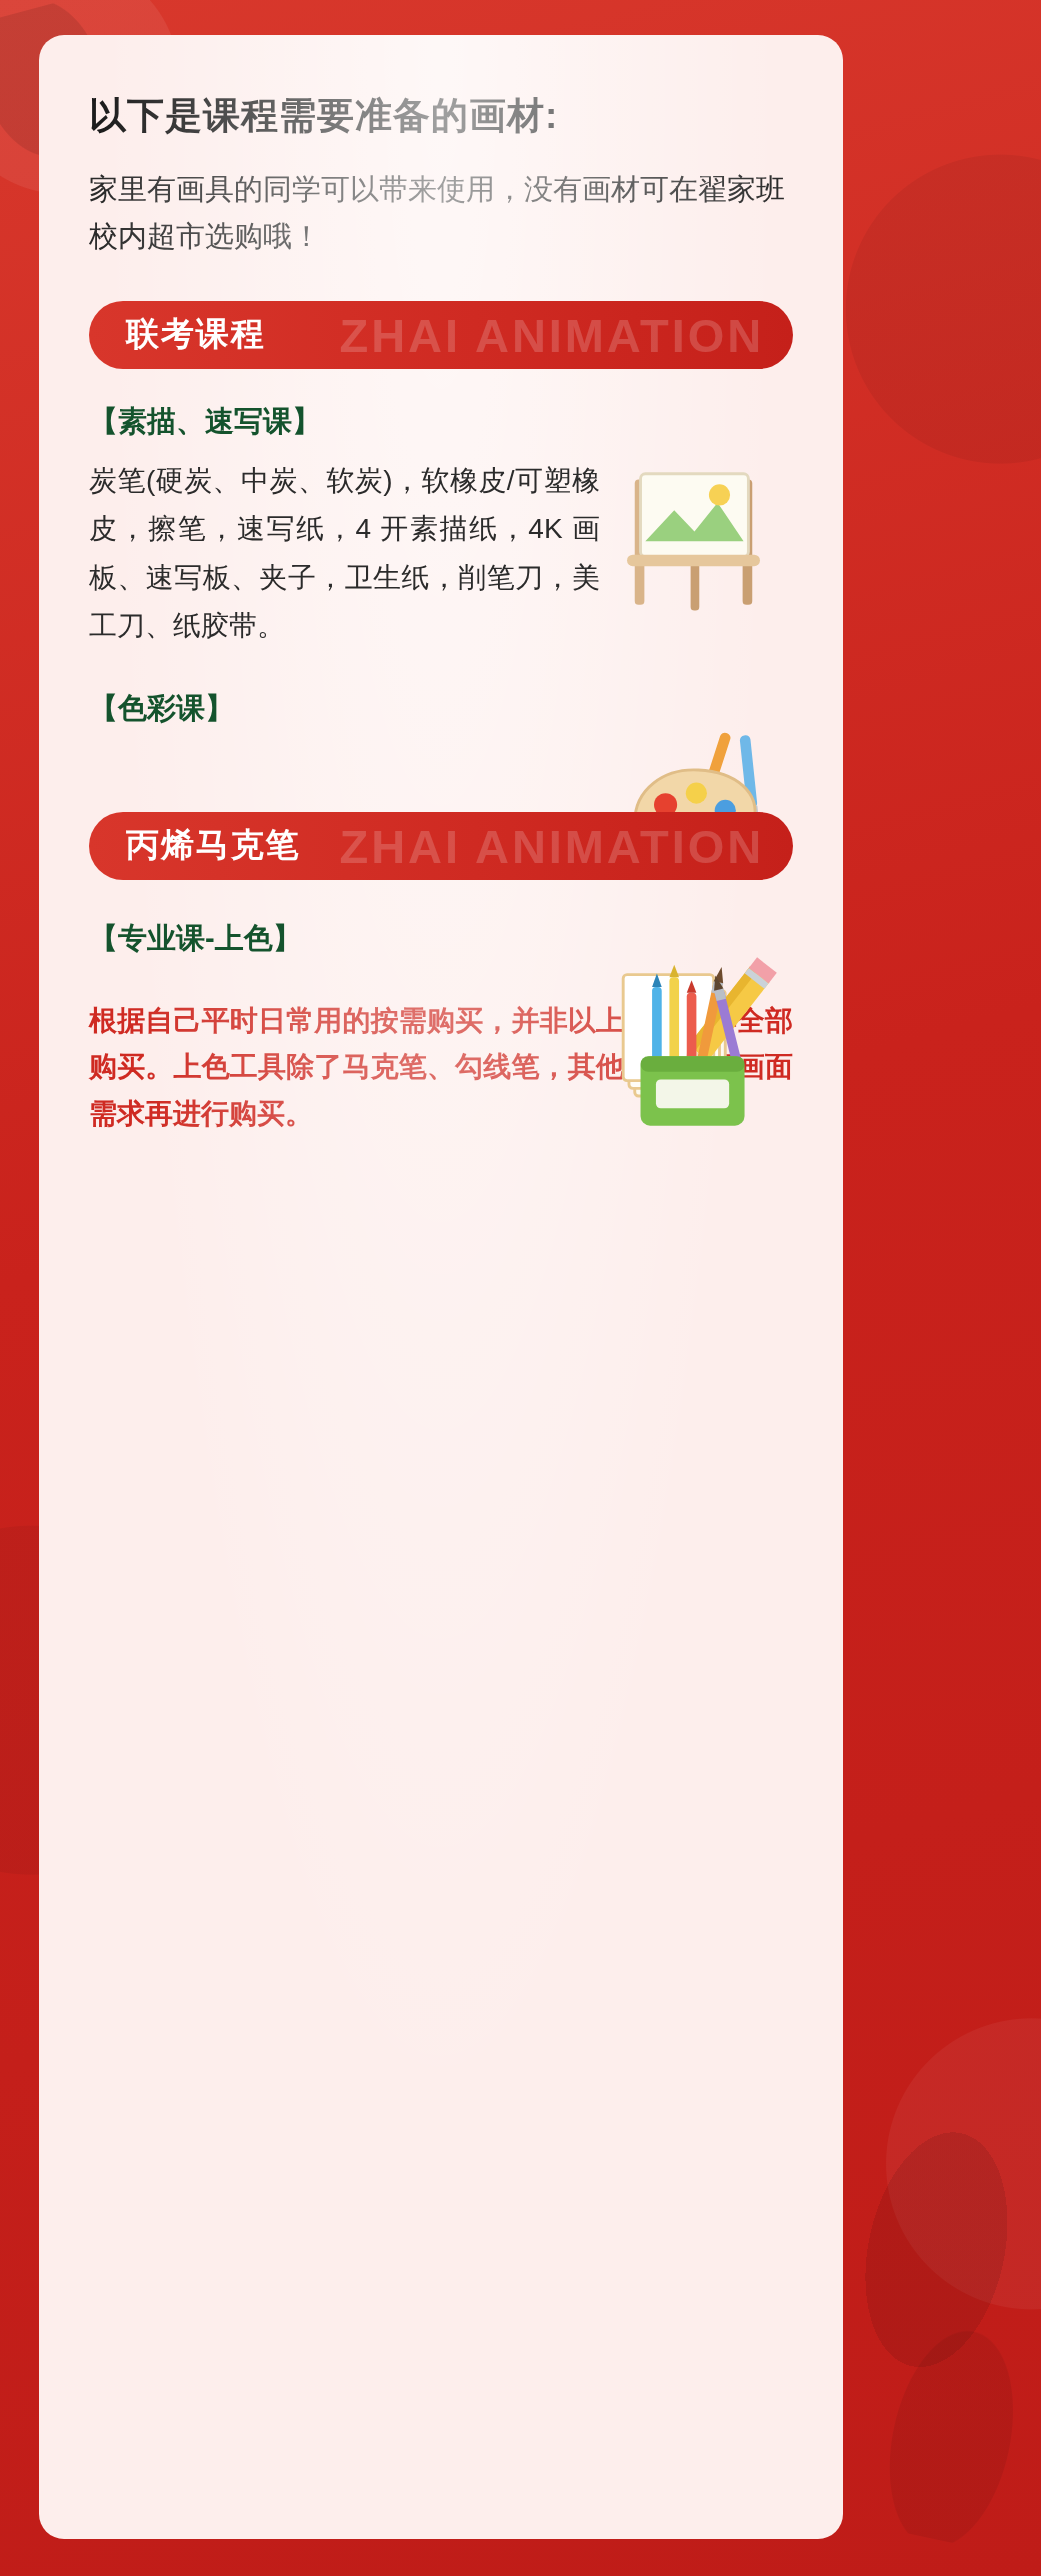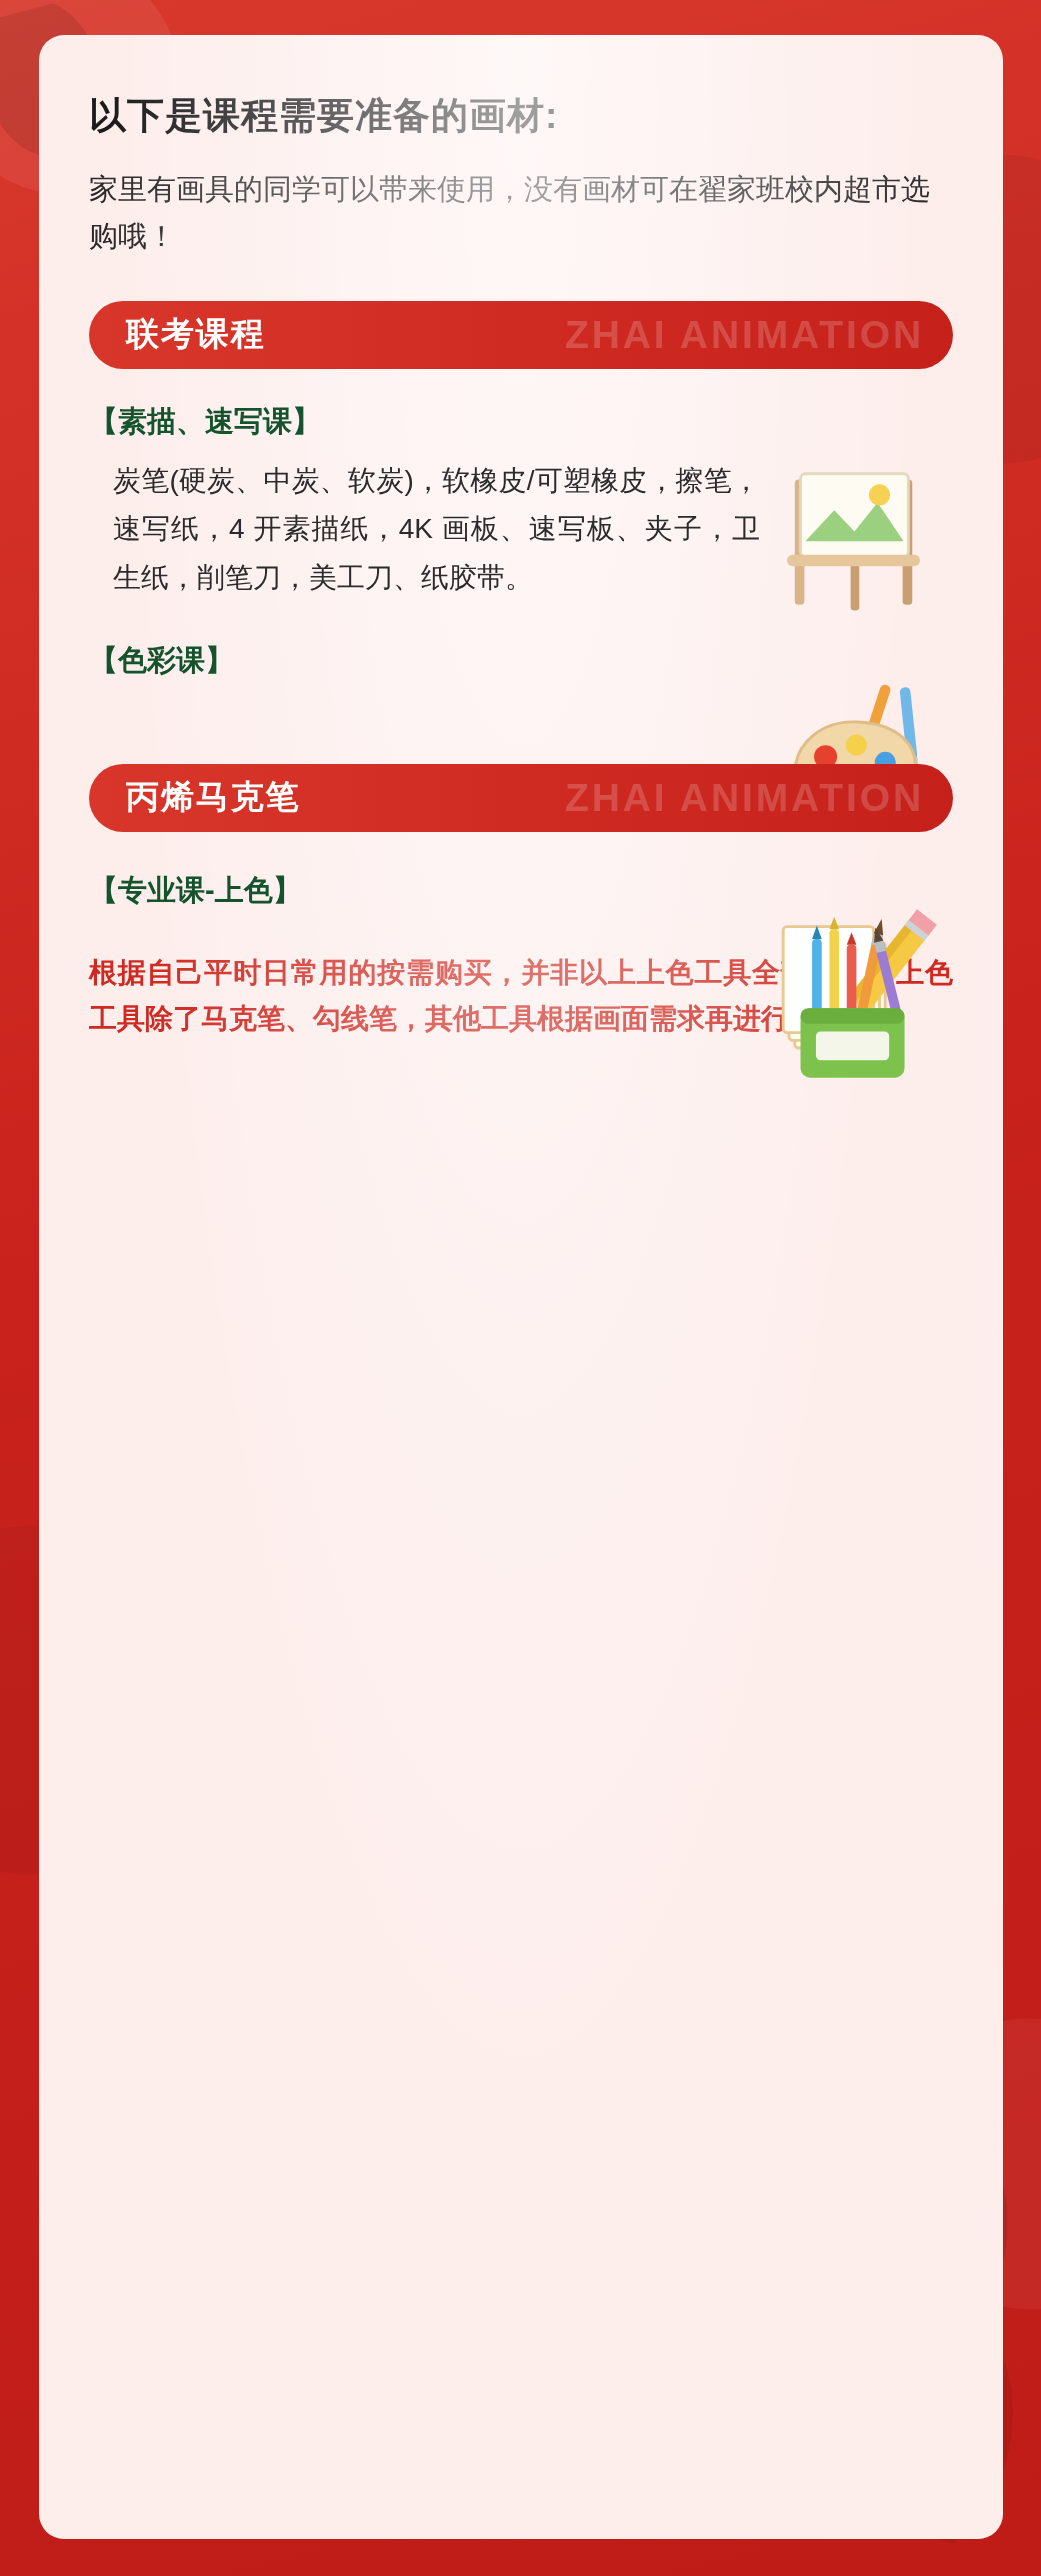--- a/index.html
+++ b/index.html
@@ -49,7 +49,7 @@
     position: absolute;
     left: 39px;
     top: 35px;
-    width: 964px;
+    width: 804px;
     min-height: 2504px;
     background: #fdeeec;
     border-radius: 25px;

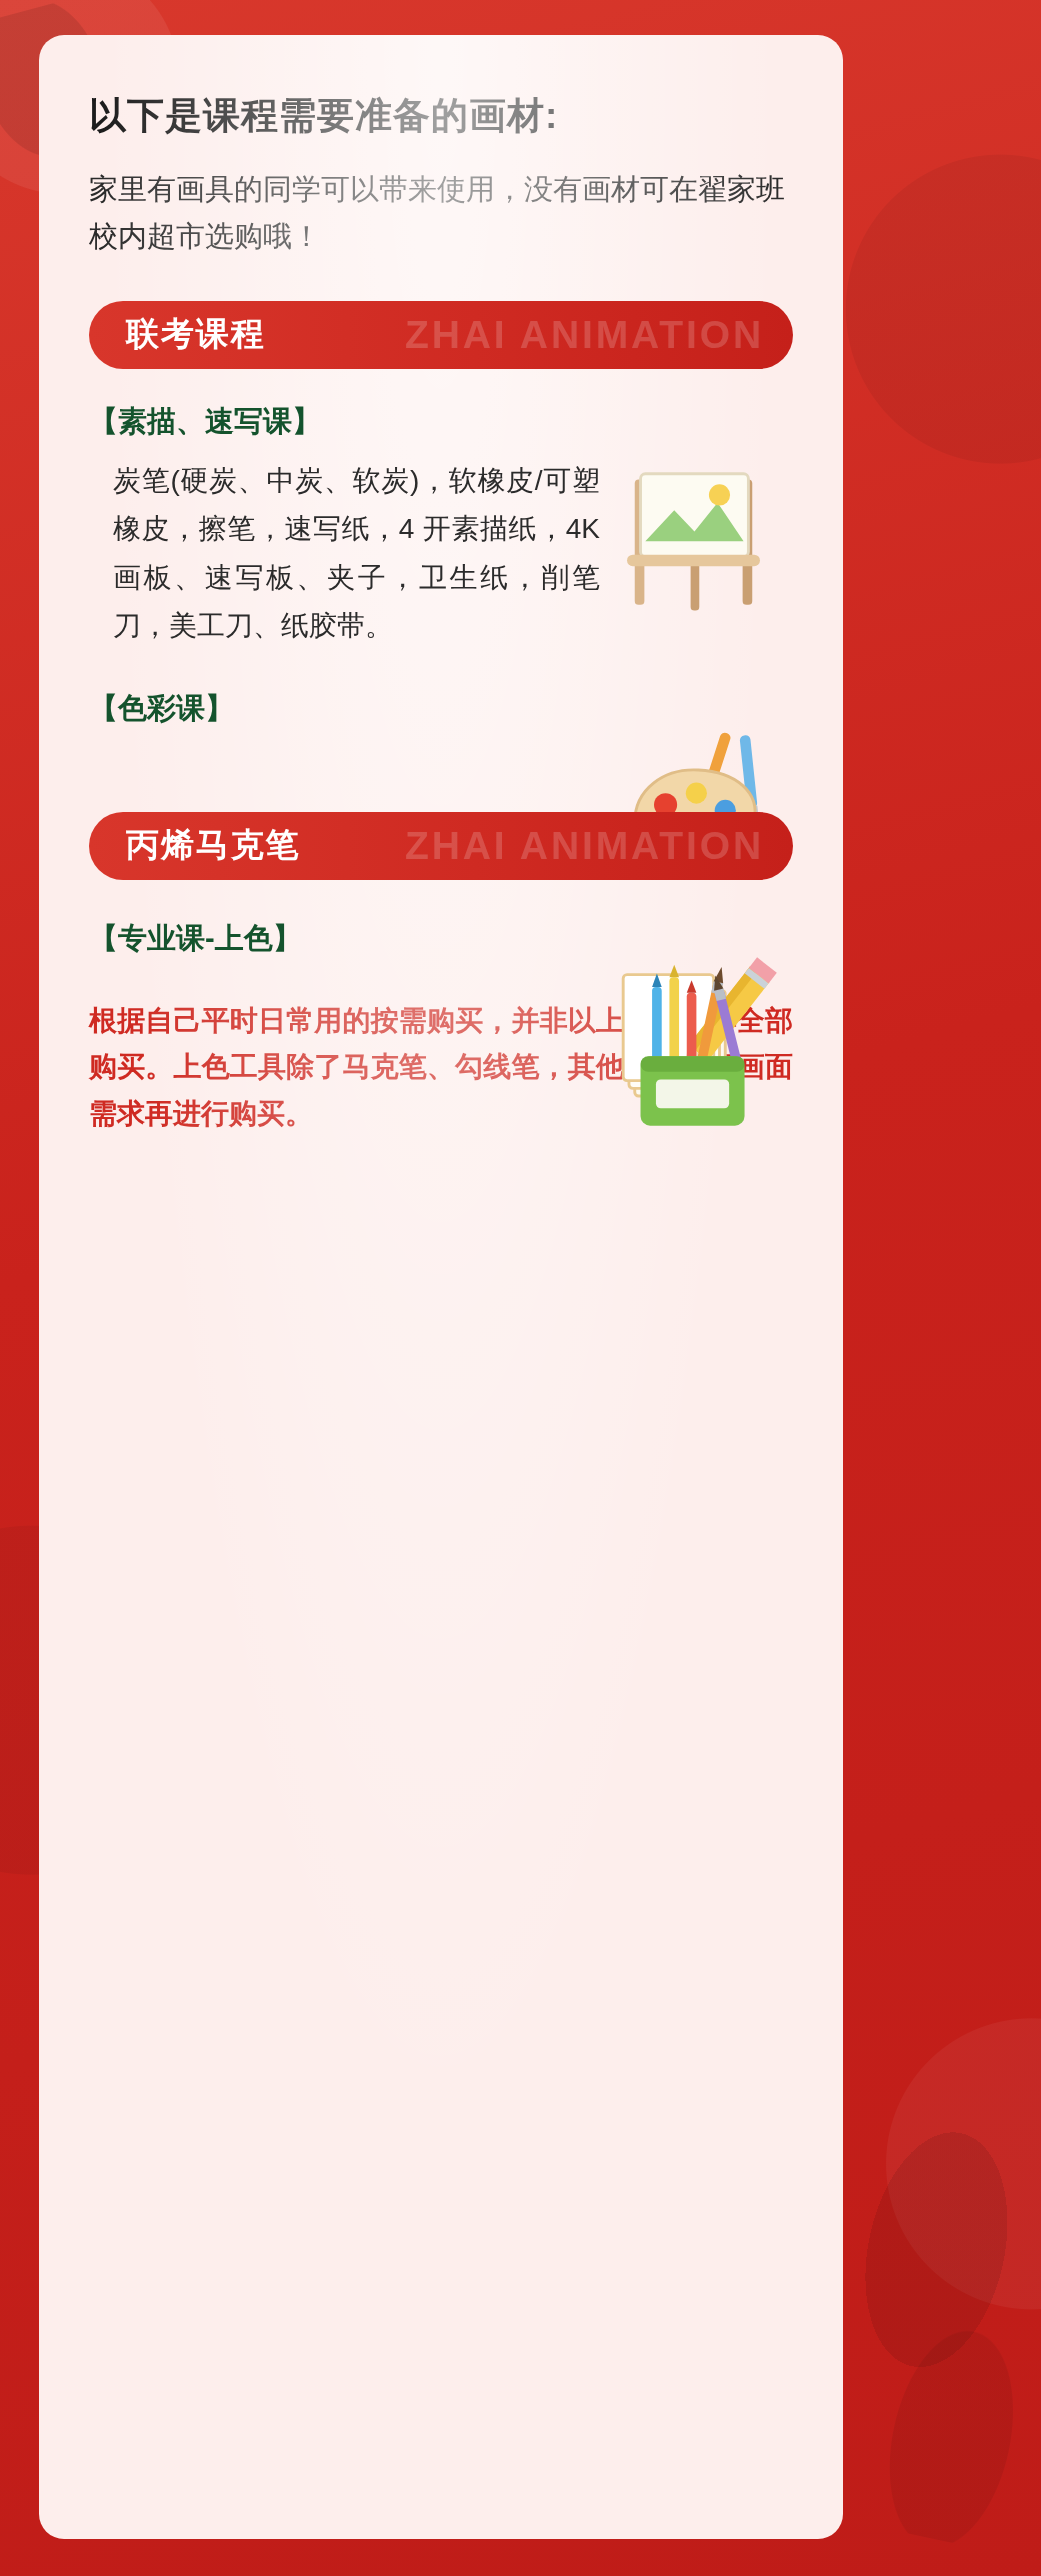--- a/index.html
+++ b/index.html
@@ -104,7 +104,7 @@
     right: 29px;
     top: 50%;
     transform: translateY(-50%);
-    font-size: 39px;
+    font-size: 47px;
     font-weight: bold;
     letter-spacing: 2.9px;
     color: rgba(255,255,255,0.18);

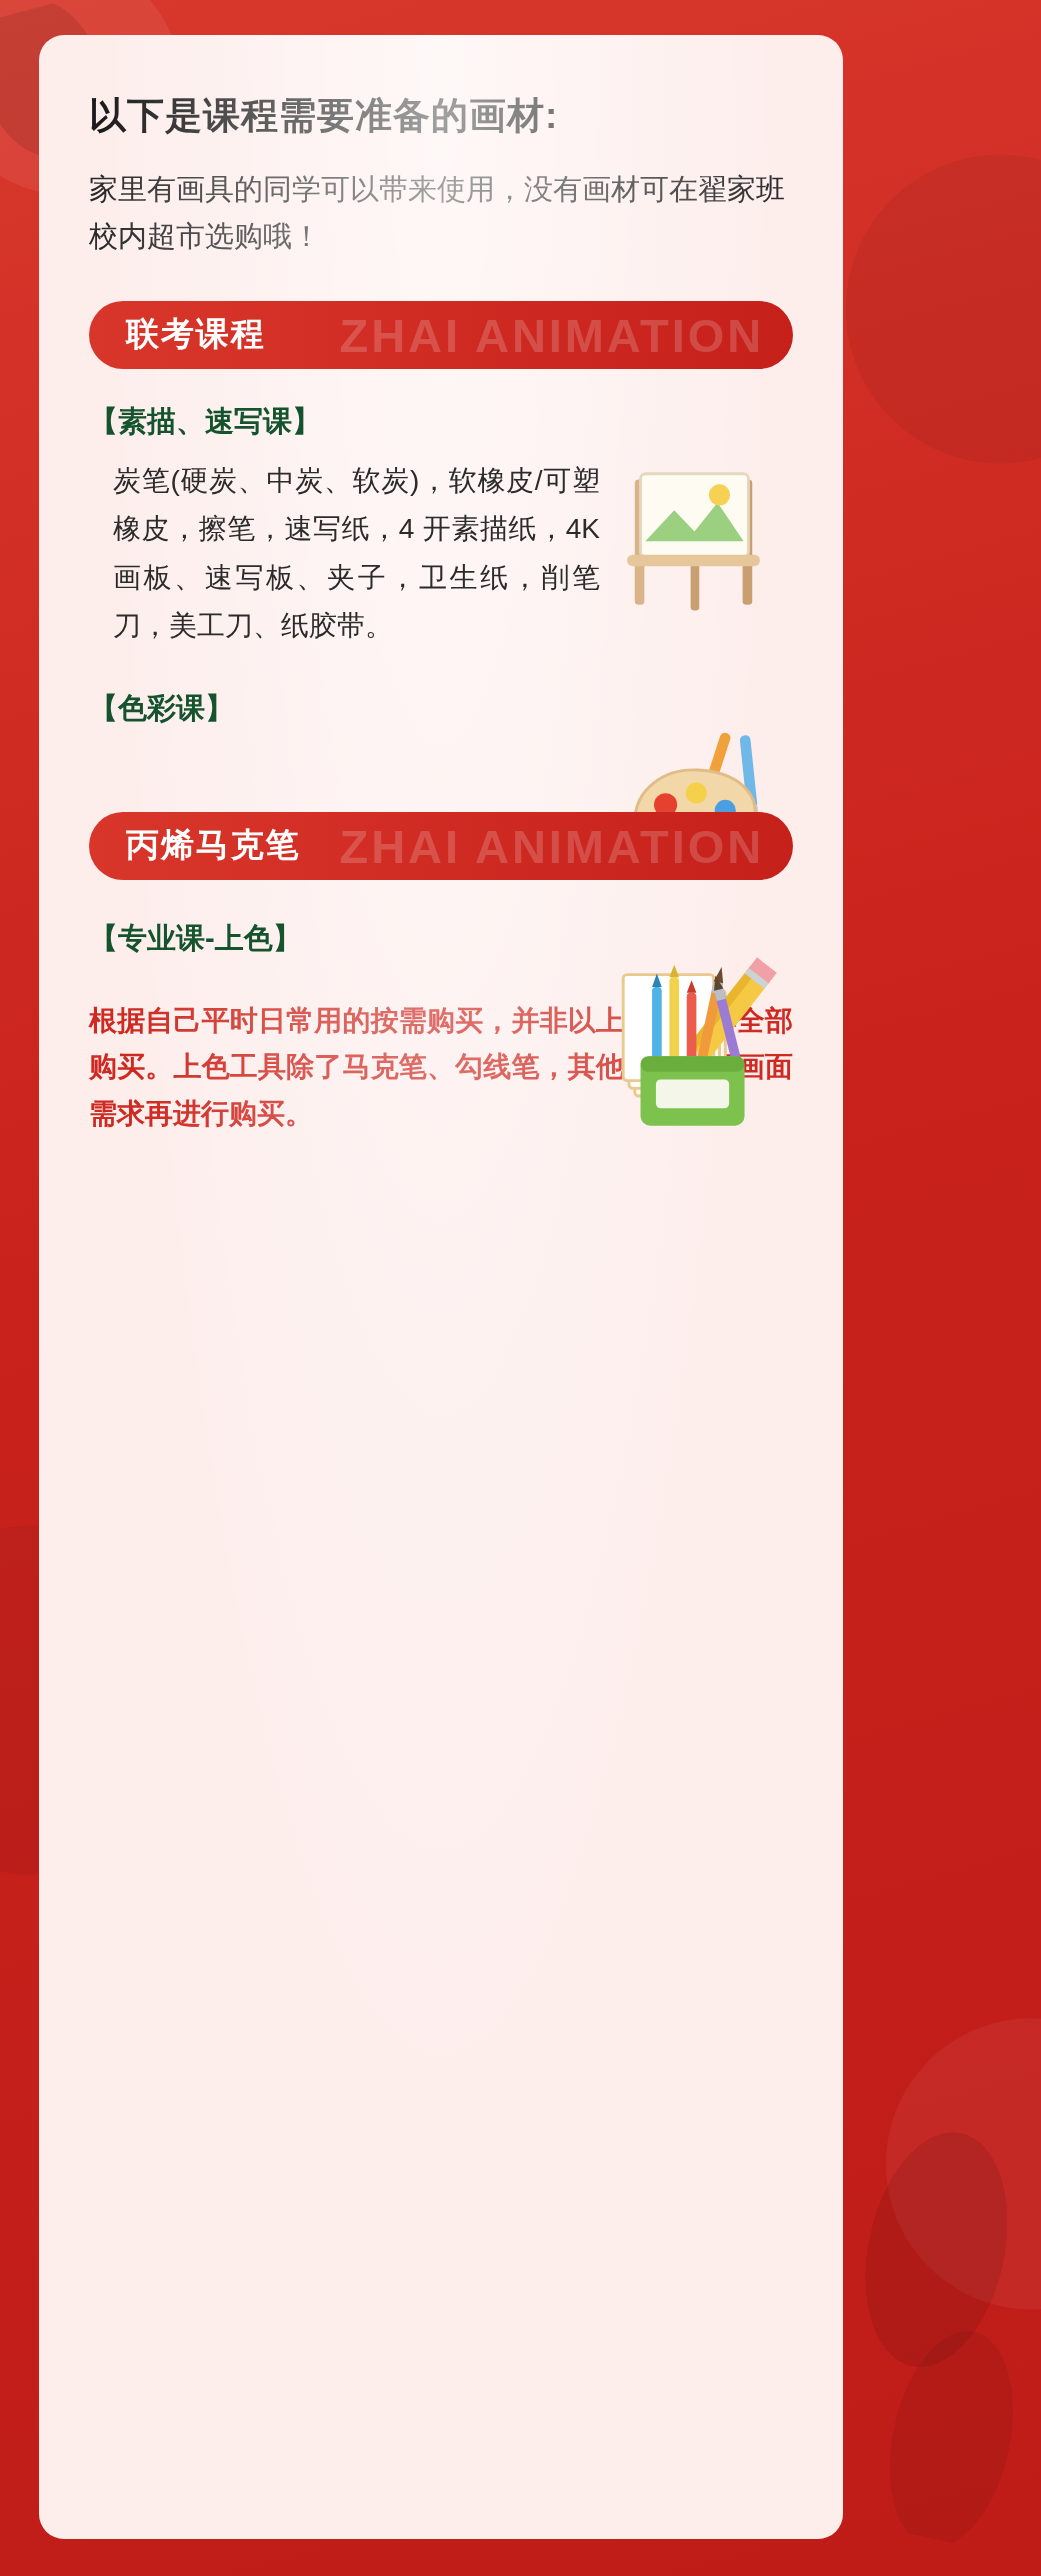--- a/index.html
+++ b/index.html
@@ -128,7 +128,7 @@
     color: #2b2b2b;
     text-align: justify;
   }
-  .block-body.narrow { padding-right: 193px; margin-left: 24px; }
+  .block-body.narrow { padding-right: 193px; }
 
   .art {
     position: absolute;

